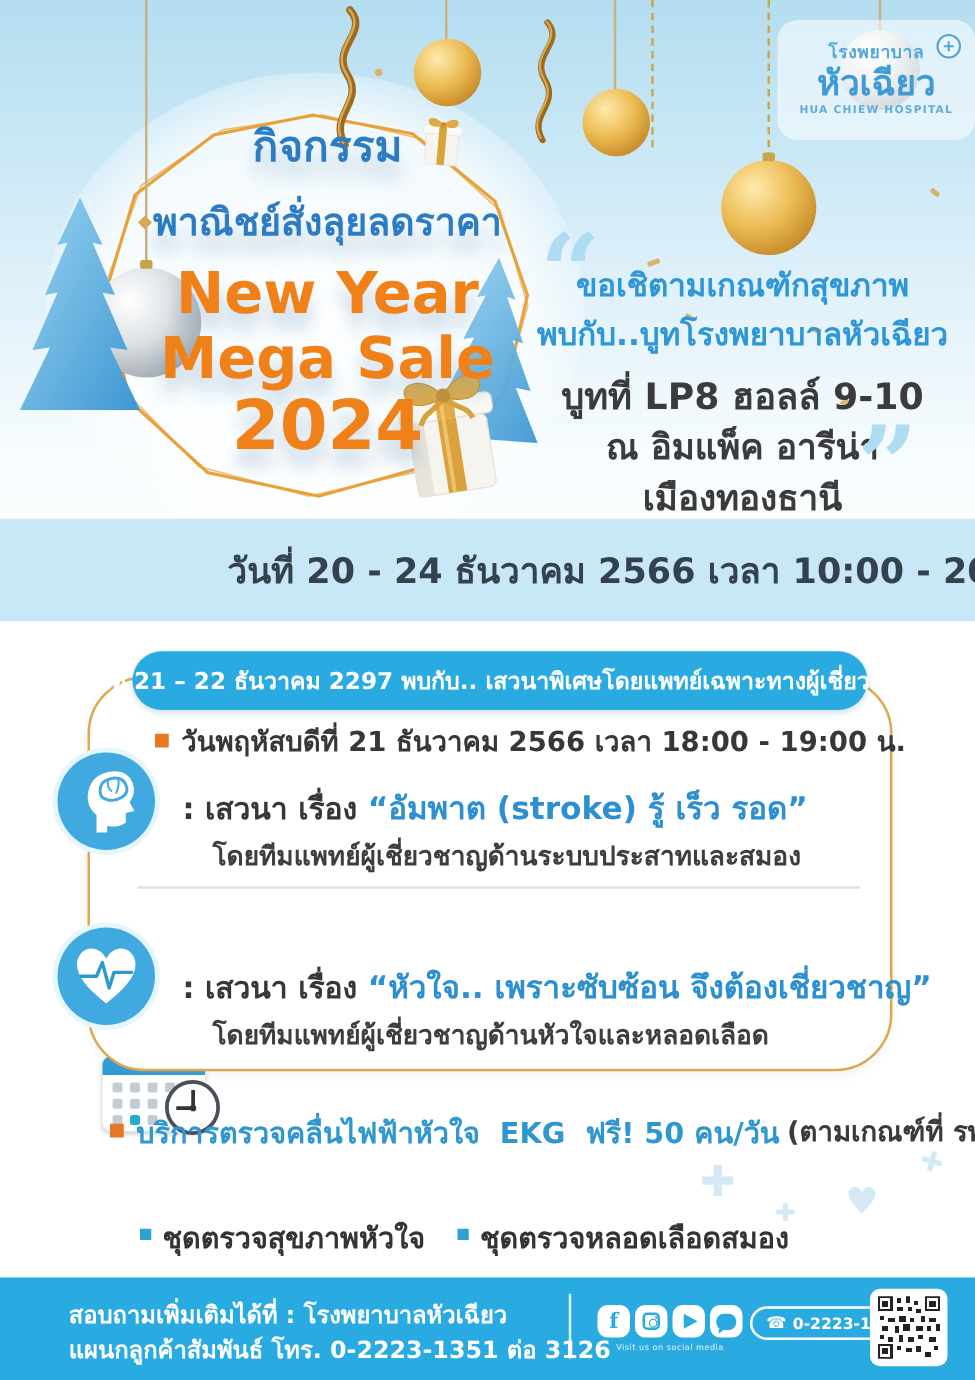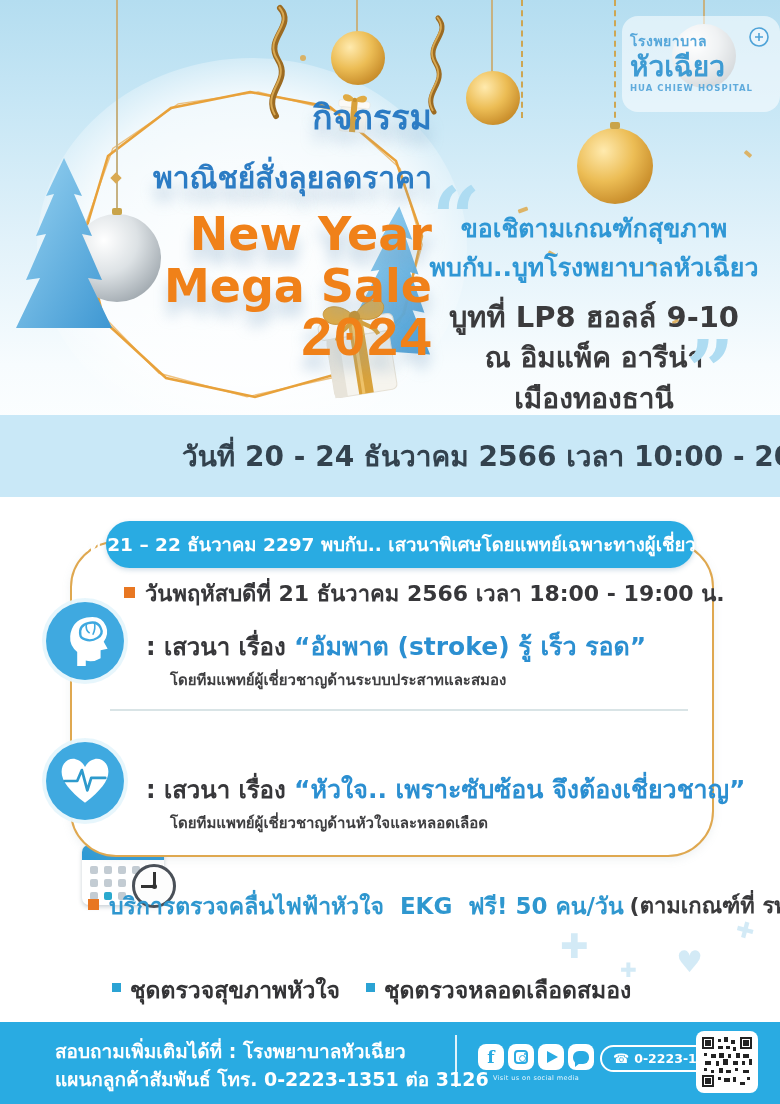--- a/index.html
+++ b/index.html
@@ -21,7 +21,7 @@
 
   
   .logo-card{position:absolute;left:622px;top:16px;width:158px;height:96px;background:rgba(255,255,255,.55);border-radius:16px;}
-  .logo{position:absolute;left:630px;top:30px;width:142px;color:#3e9bd3;}
+  .logo{position:absolute;left:630px;top:30px;width:142px;text-align:center;color:#3e9bd3;}
   .logo .l1{font-size:14px;font-weight:bold;color:#56a7da;letter-spacing:.5px;}
   .logo .l2{font-size:28px;font-weight:bold;line-height:1.05;}
   .logo .l3{font-size:8.5px;font-weight:bold;letter-spacing:1px;color:#5fabdc;margin-top:2px;}

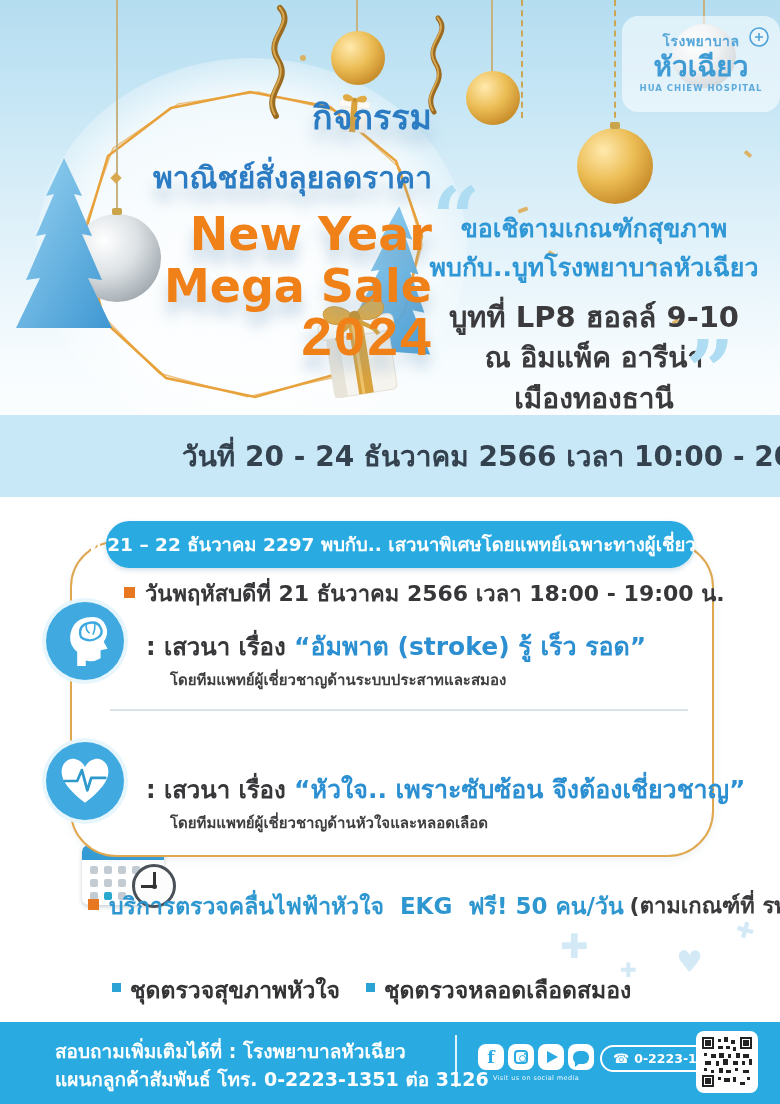--- a/index.html
+++ b/index.html
@@ -28,7 +28,7 @@
   .crest{position:absolute;right:2px;top:-4px;}
 
   
-  .hero-titles{position:absolute;left:68px;top:90px;width:364px;text-align:right;
+  .hero-titles{position:absolute;left:80px;top:90px;width:364px;text-align:center;
     text-shadow:0 14px 14px rgba(120,160,195,.40);}
   .kicker{font-size:34px;font-weight:bold;color:#2c7cc4;}
   .subkicker{font-size:30px;font-weight:bold;color:#2c7cc4;margin-top:10px;}

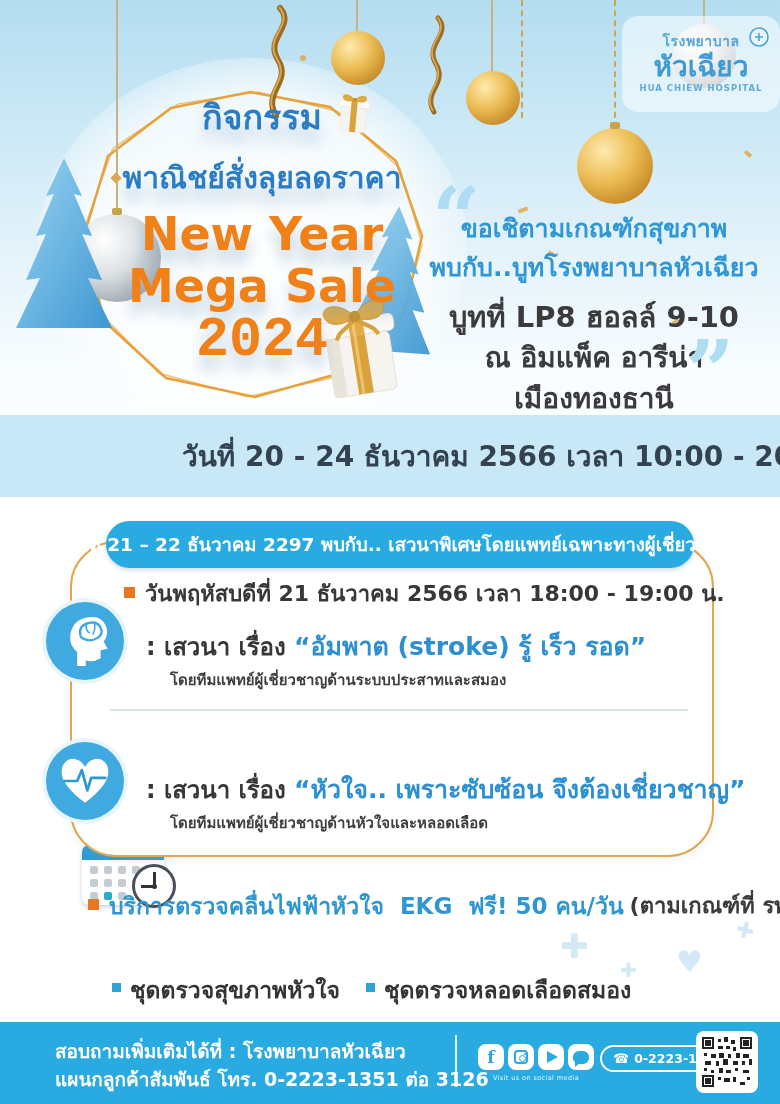--- a/index.html
+++ b/index.html
@@ -34,7 +34,7 @@
   .subkicker{font-size:30px;font-weight:bold;color:#2c7cc4;margin-top:10px;}
   .big1{font-size:46px;font-weight:bold;color:#f08119;margin-top:8px;line-height:1.12;}
   .big2{font-size:46px;font-weight:bold;color:#f08119;line-height:1.12;}
-  .year{font-size:55px;font-weight:bold;color:#f08119;line-height:1.05;font-family:Liberation Mono, monospace;}
+  .year{font-size:55px;font-weight:bold;color:#f08119;line-height:1.05;}
 
   
   .quote-open,.quote-close{position:absolute;font-family:"DejaVu Serif","Liberation Serif",serif;

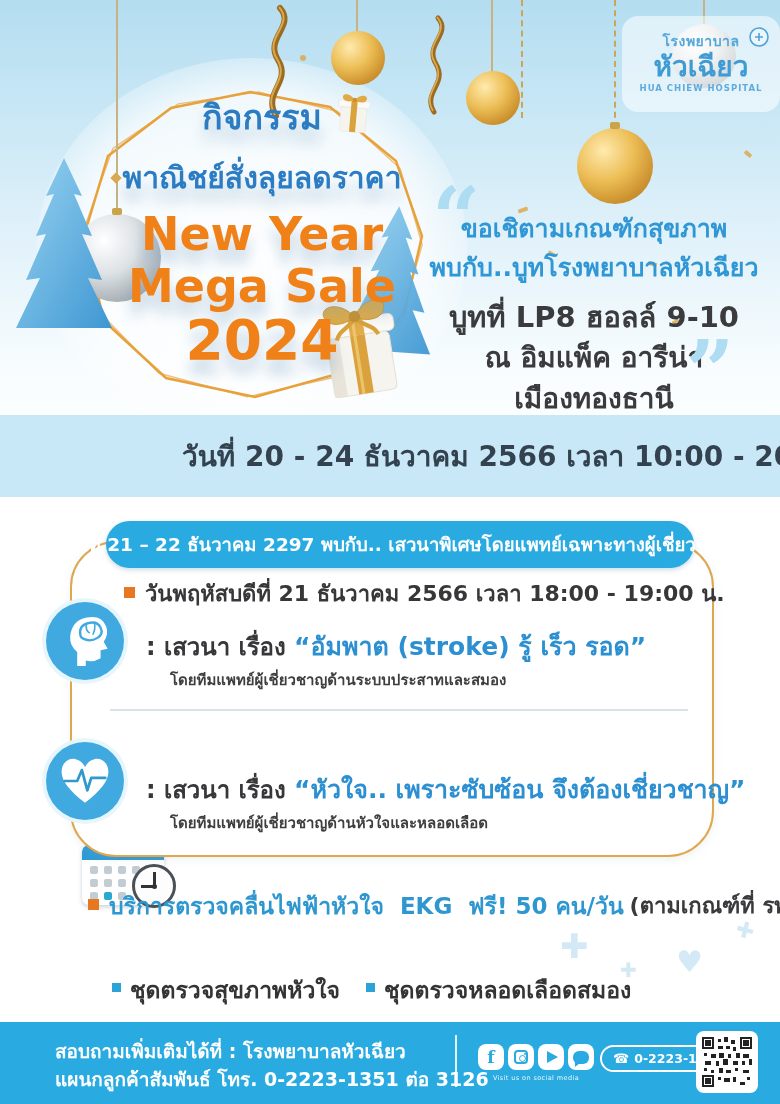--- a/index.html
+++ b/index.html
@@ -75,7 +75,7 @@
   .sq-bullet{width:11px;height:11px;background:#e87722;margin:11px 10px 0 0;flex:none;}
   .evt-topic{position:absolute;left:146px;font-size:24px;font-weight:bold;color:#37373a;white-space:nowrap;}
   .evt-topic .t{color:#2b8fd1;font-size:25px;}
-  .evt-speaker{position:absolute;left:170px;font-size:15px;font-weight:bold;color:#3e3e40;white-space:nowrap;}
+  .evt-speaker{position:absolute;left:170px;font-size:21px;font-weight:bold;color:#3e3e40;white-space:nowrap;}
   .divider{position:absolute;left:110px;top:709px;width:578px;height:2px;background:#d9e4e6;}
 
   

